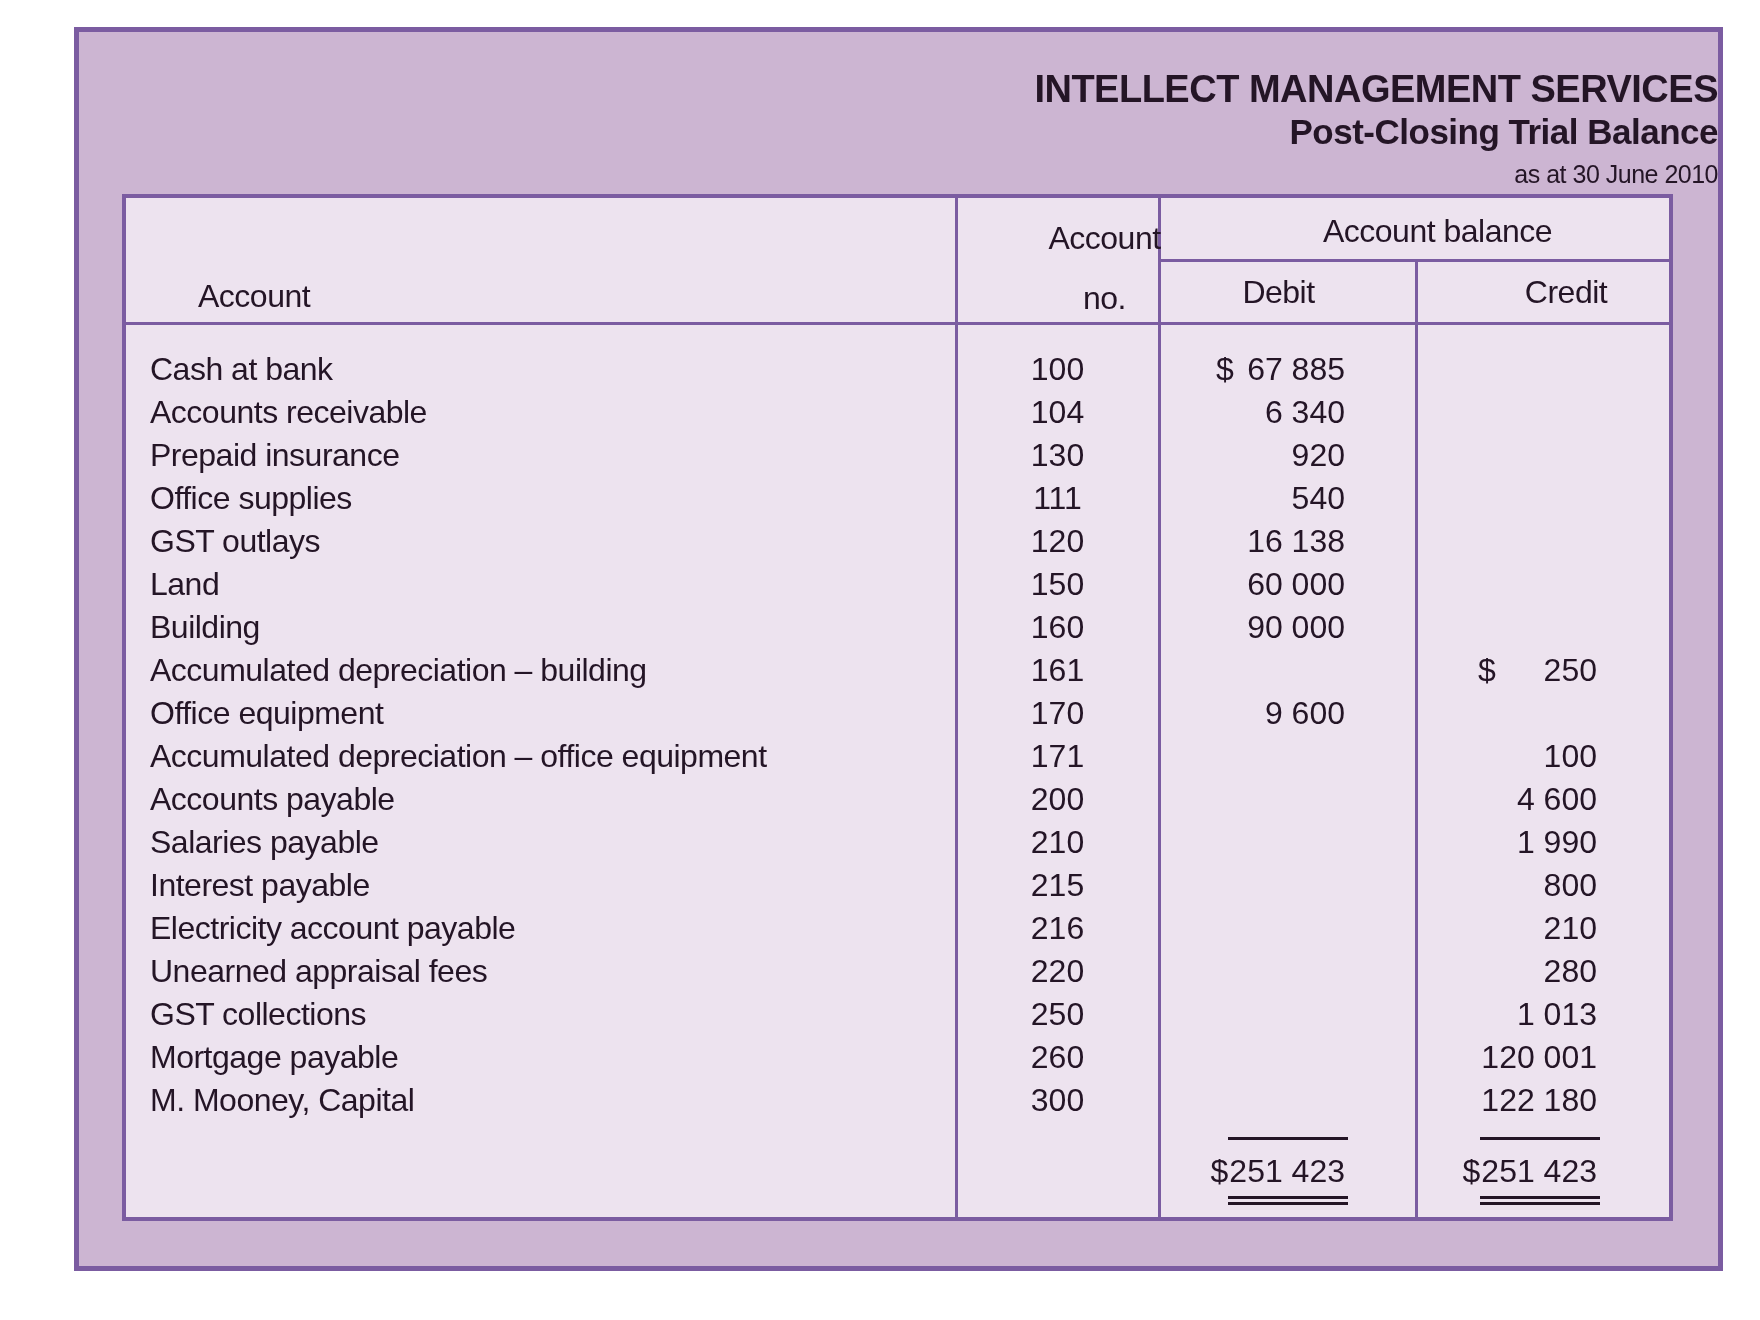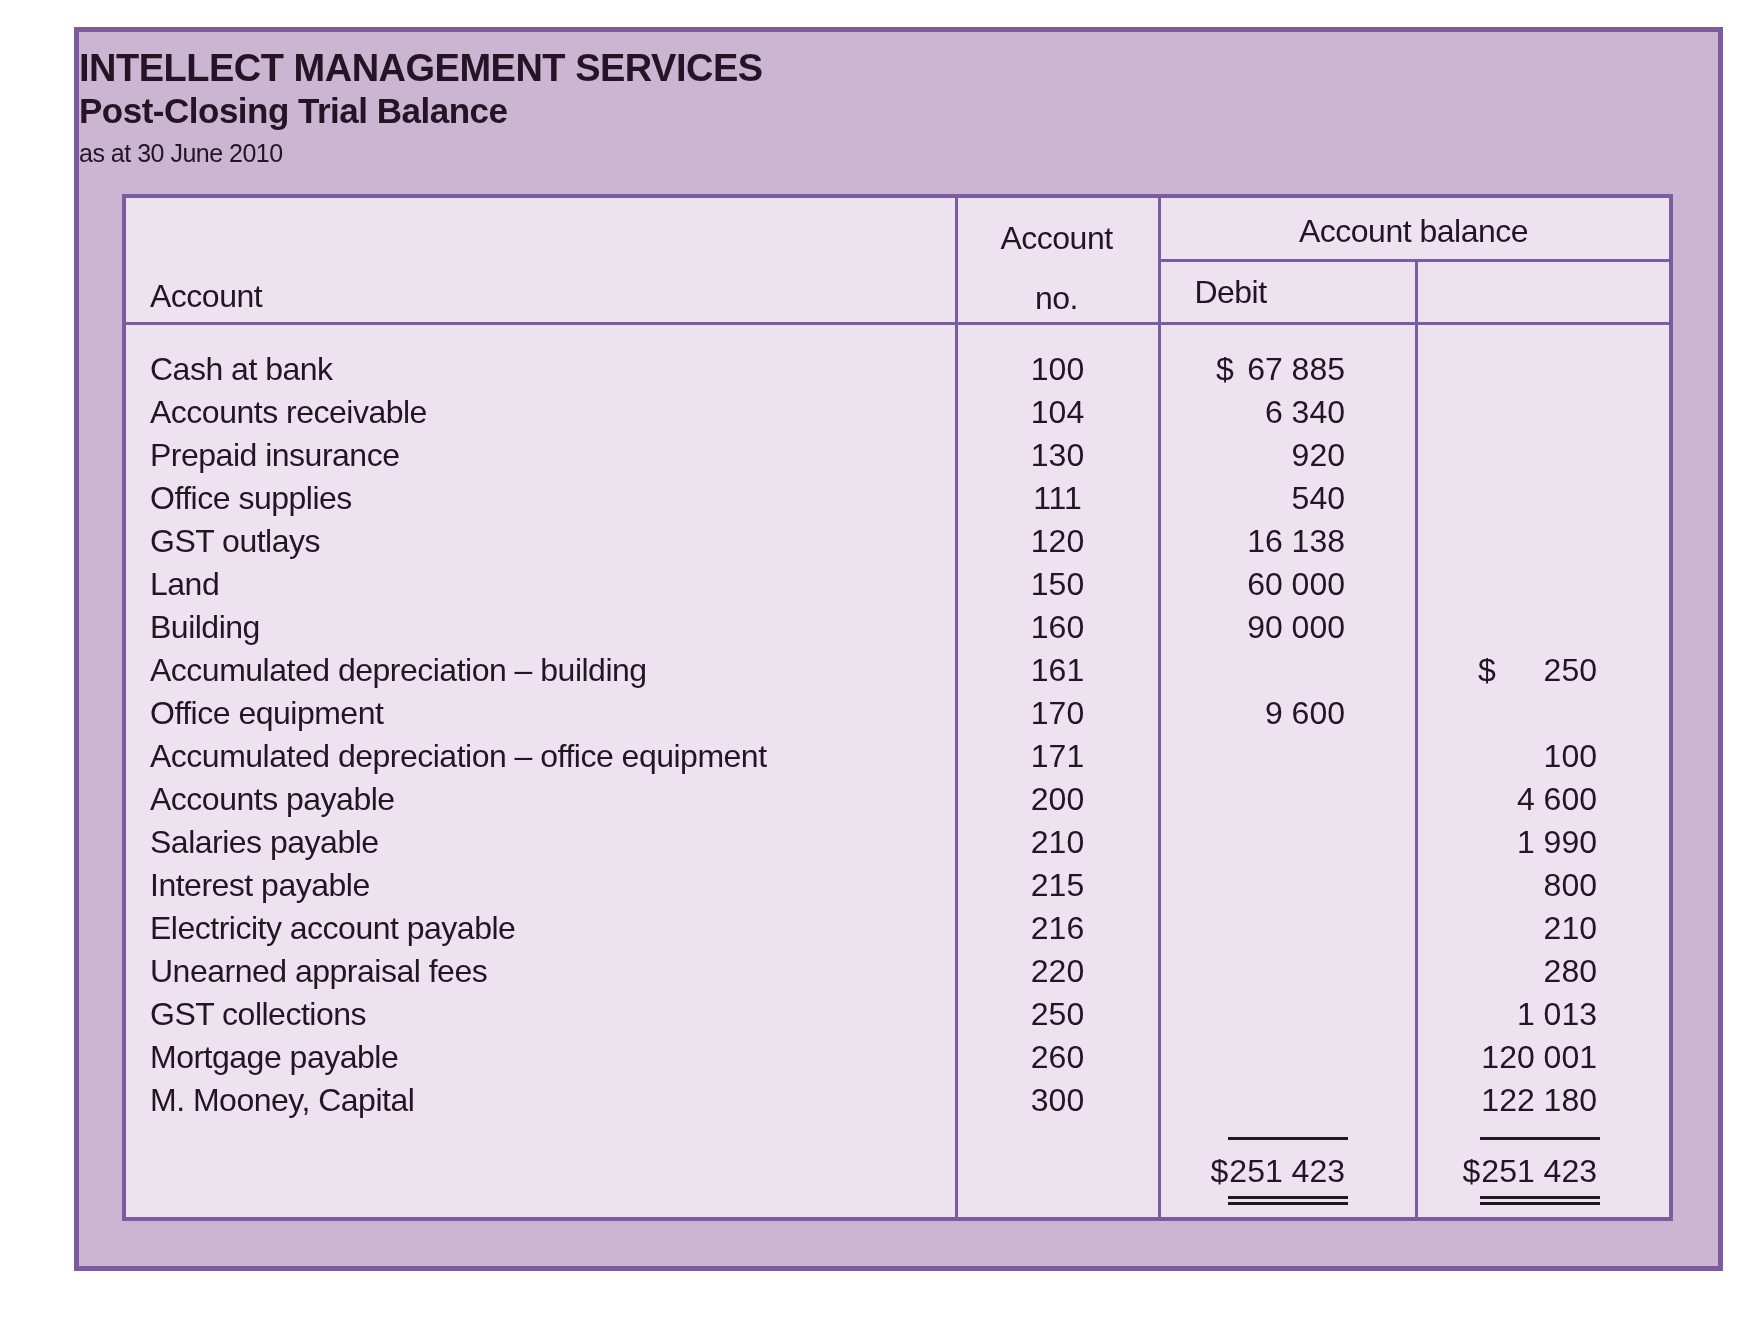--- a/index.html
+++ b/index.html
@@ -24,7 +24,7 @@
     box-sizing:border-box;
   }
 
-  .title-block{position:absolute;left:0;right:0;text-align:left;letter-spacing:-0.5px;}
+  .title-block{position:absolute;left:0;right:0;text-align:right;letter-spacing:-0.5px;margin-top:21px;}
   .t-main{top:14px;font-size:38px;font-weight:bold;line-height:44px;}
   .t-sub{top:58px;font-size:35px;font-weight:bold;line-height:42px;}
   .t-date{top:101px;font-size:25px;font-weight:normal;line-height:40px;}

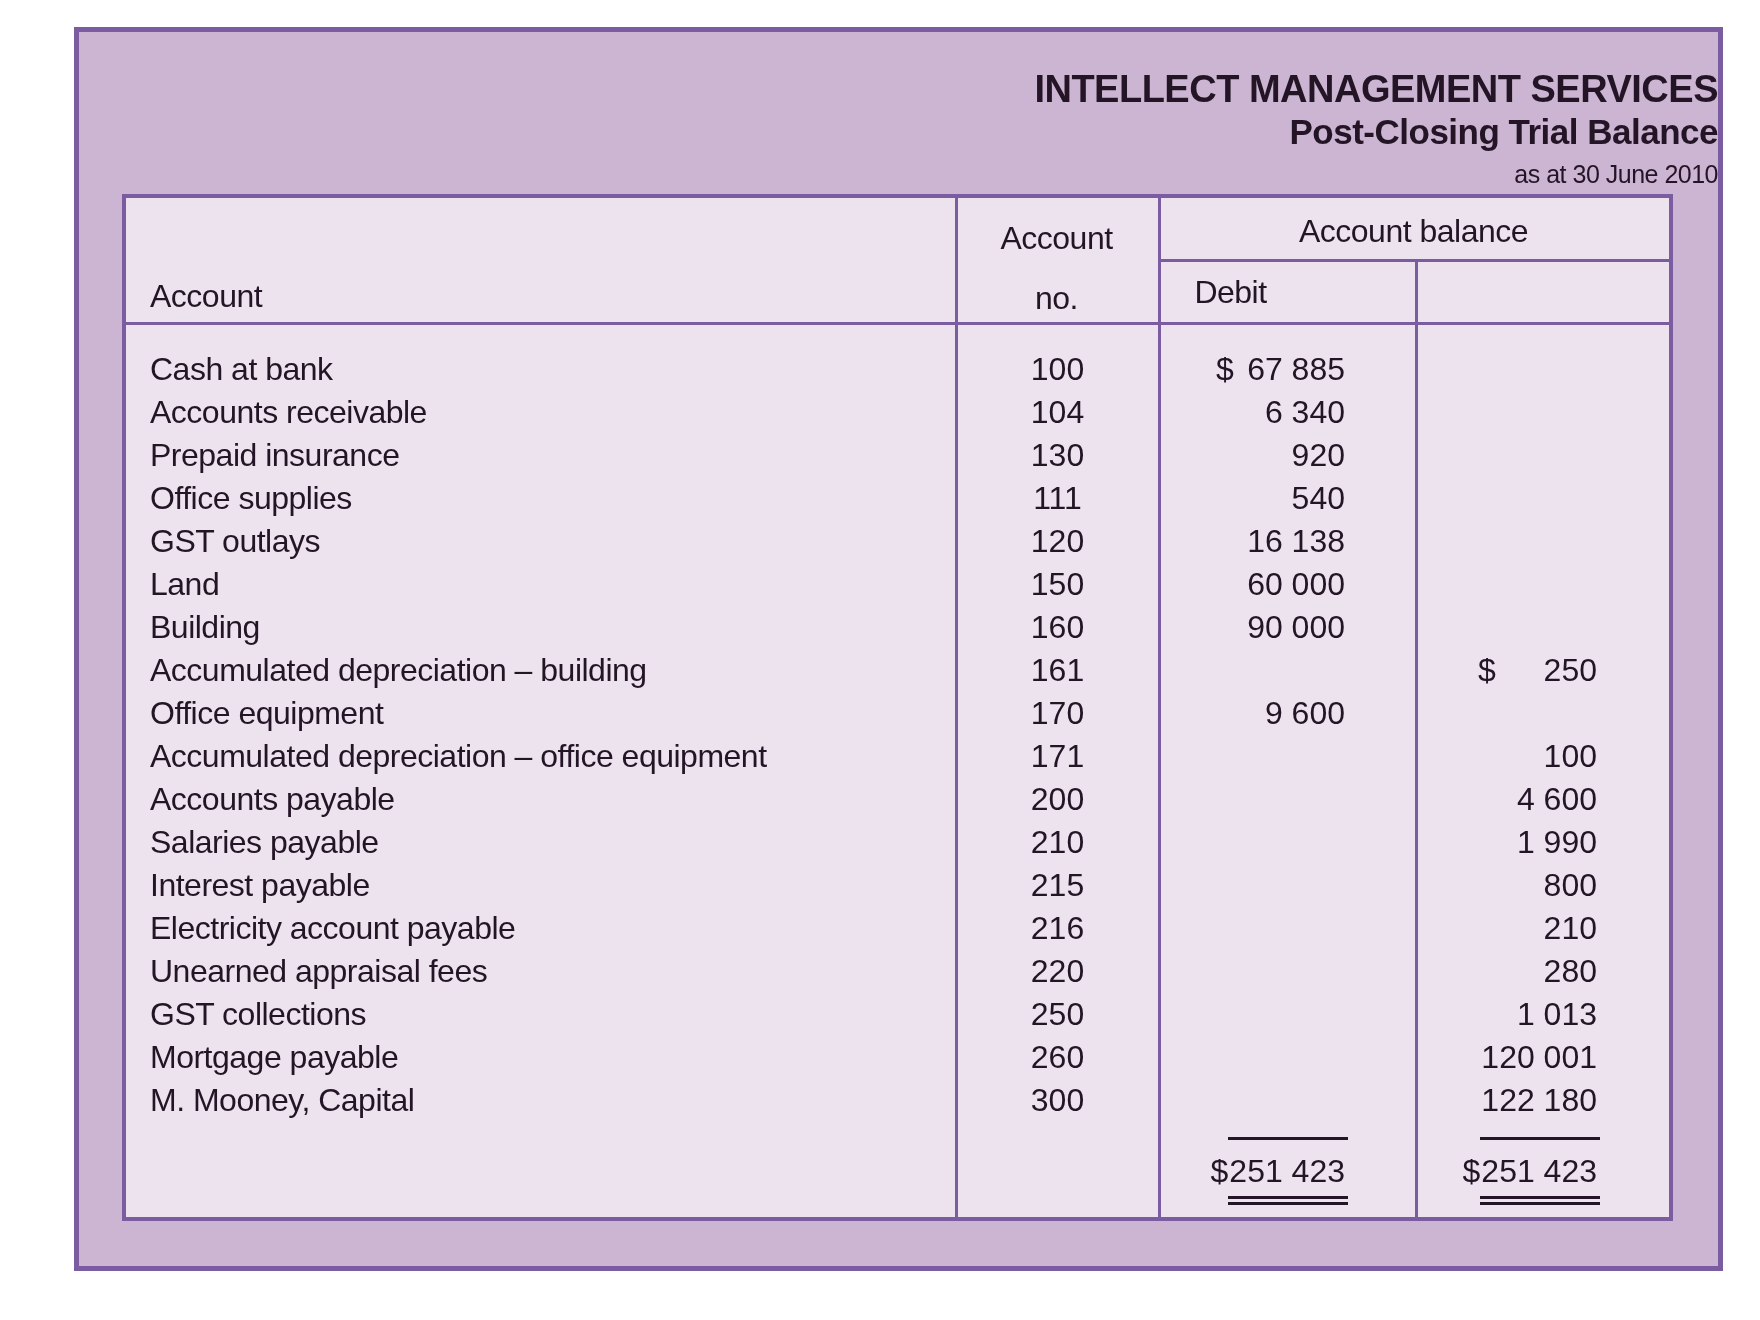--- a/index.html
+++ b/index.html
@@ -44,7 +44,7 @@
   .h-balance{top:61px;left:1032px;right:0;}
   .h-header{top:124px;left:0;right:0;}
 
-  .hdr{position:absolute;line-height:37px;letter-spacing:-0.5px;}
+  .hdr{position:absolute;line-height:37px;letter-spacing:-0.5px;margin-left:48px;}
   .hdr-account{left:24px;top:80px;}
   .hdr-no{left:829px;width:203px;top:10px;line-height:60px;text-align:center;}
   .hdr-balance{left:1032px;right:0;top:15px;text-align:center;}

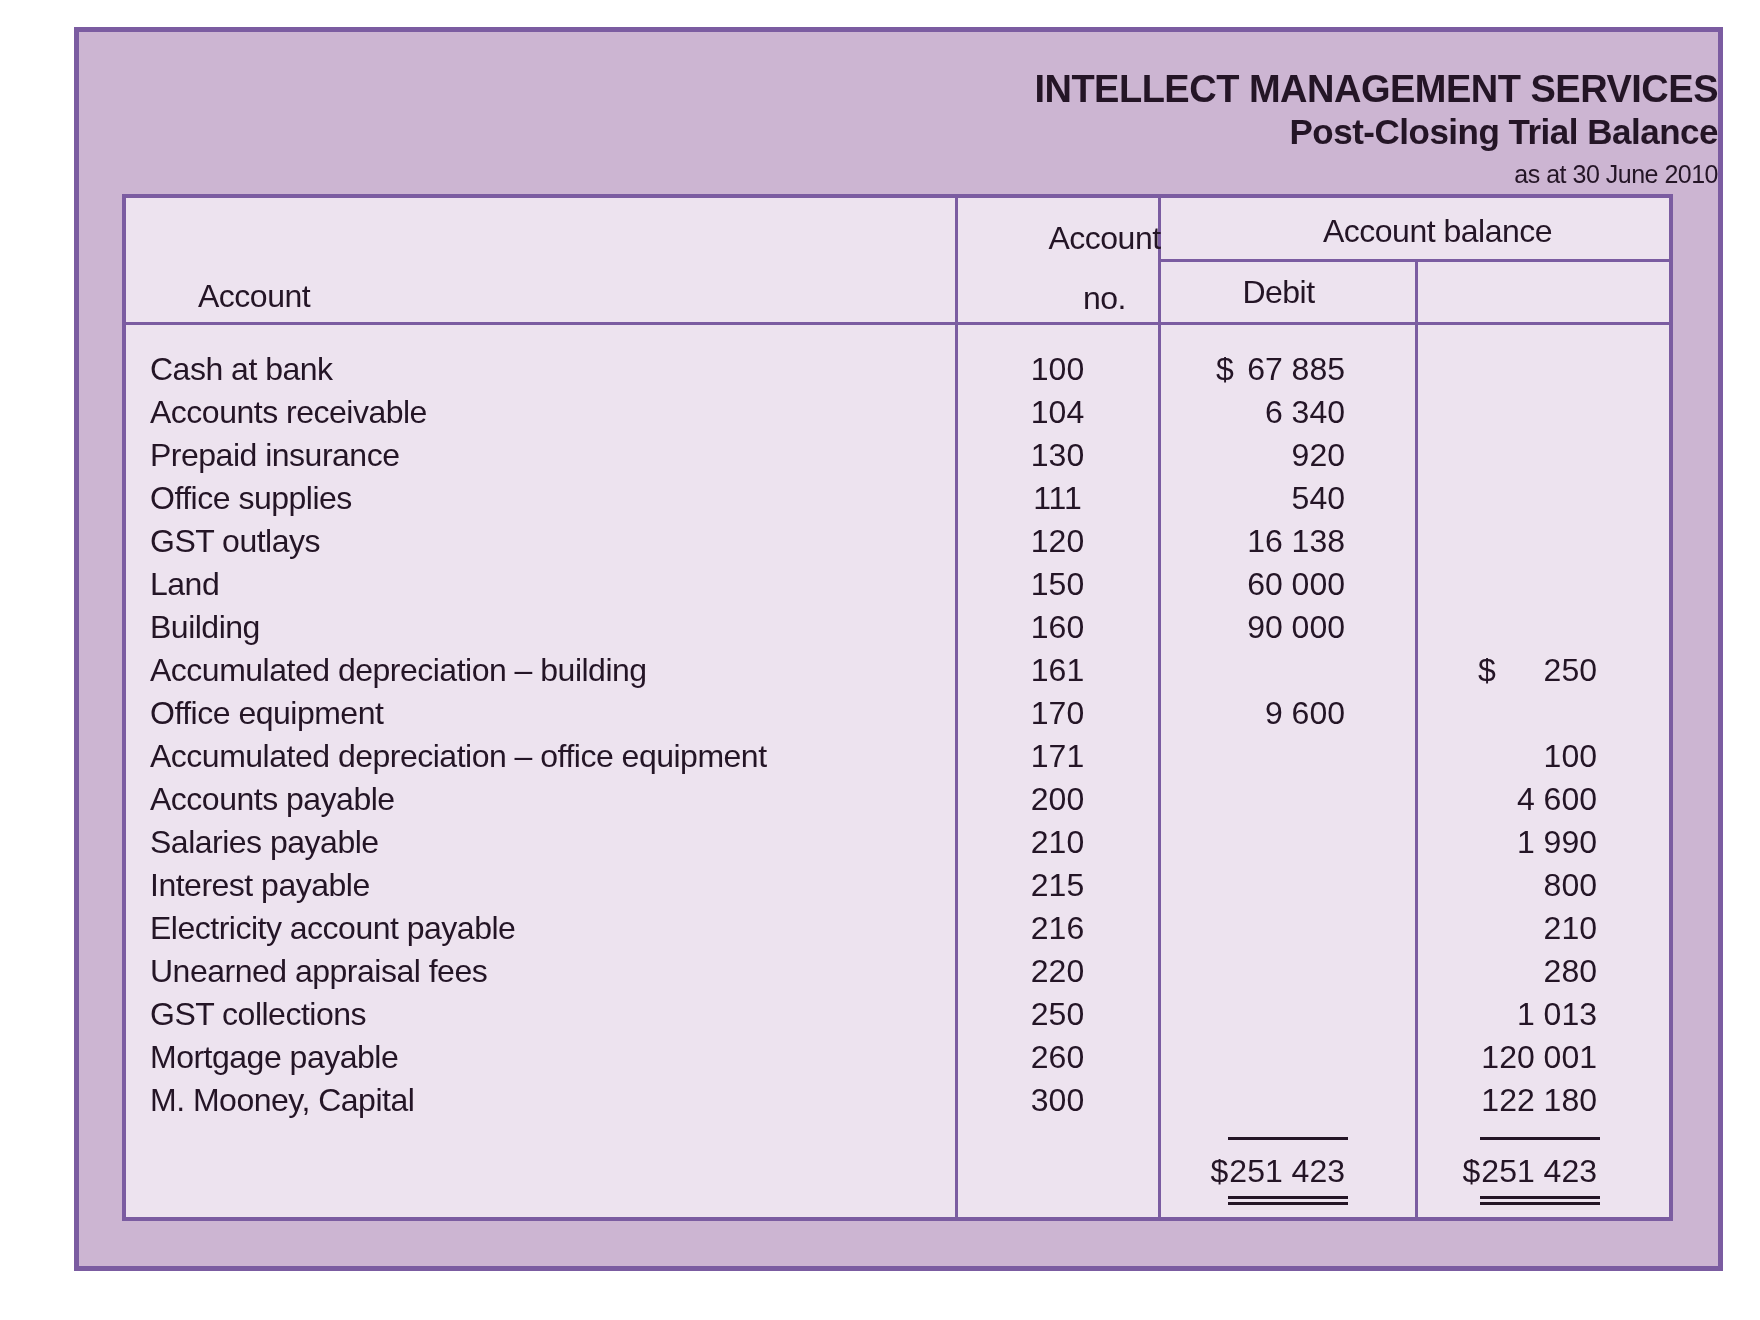--- a/index.html
+++ b/index.html
@@ -99,6 +99,7 @@
       </div>
       <div class="hdr hdr-balance">Account balance</div>
       <div class="hdr hdr-debit">Debit</div>
+      <div class="hdr hdr-credit">Credit</div>
 
       <div class="tbody">
         <div class="rows">

